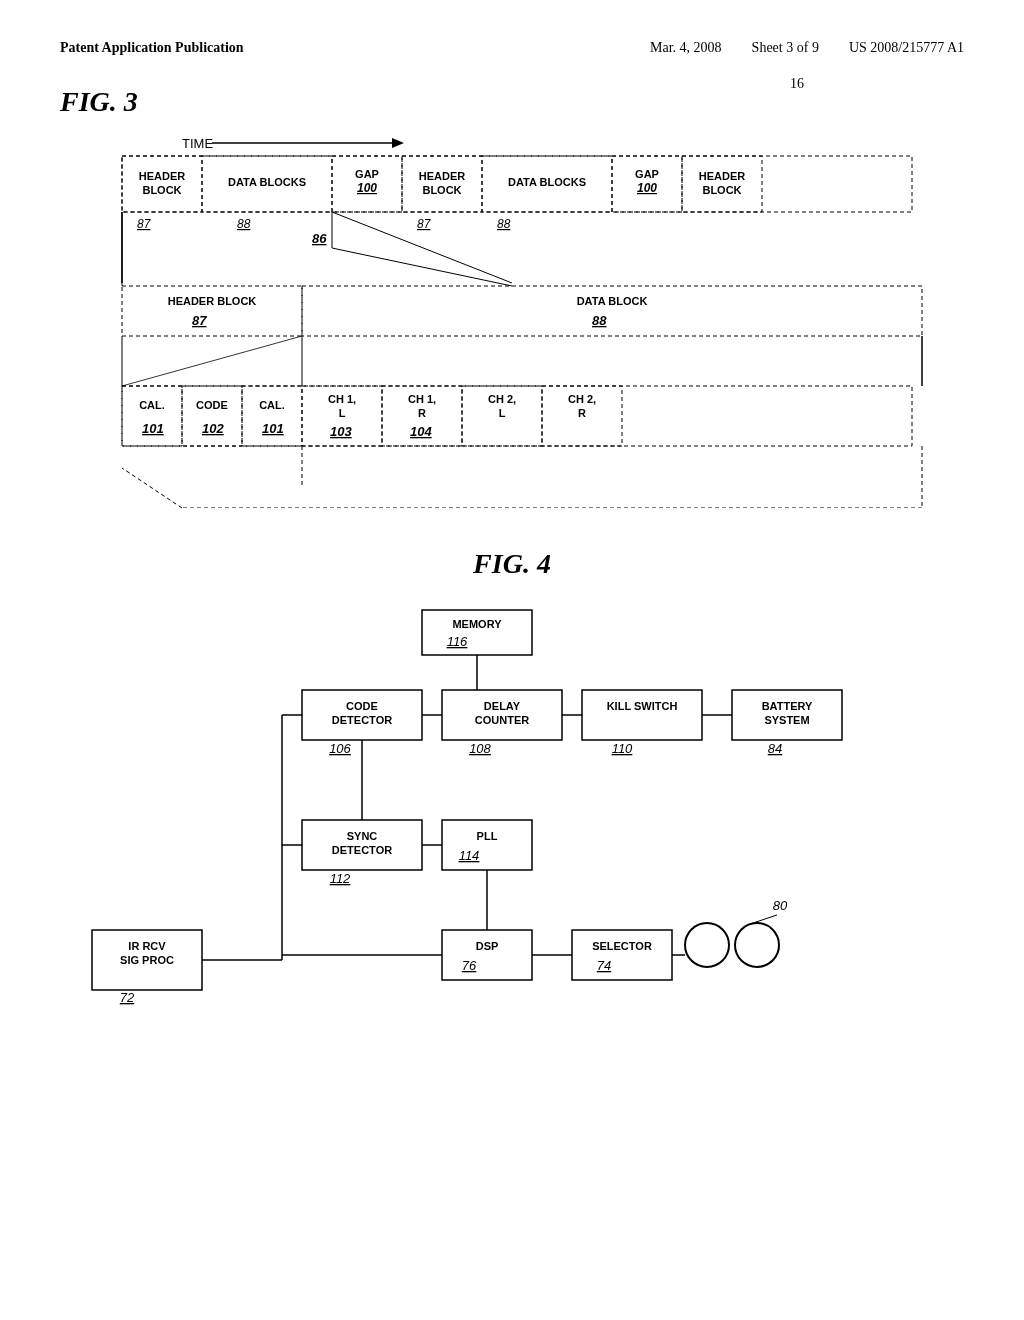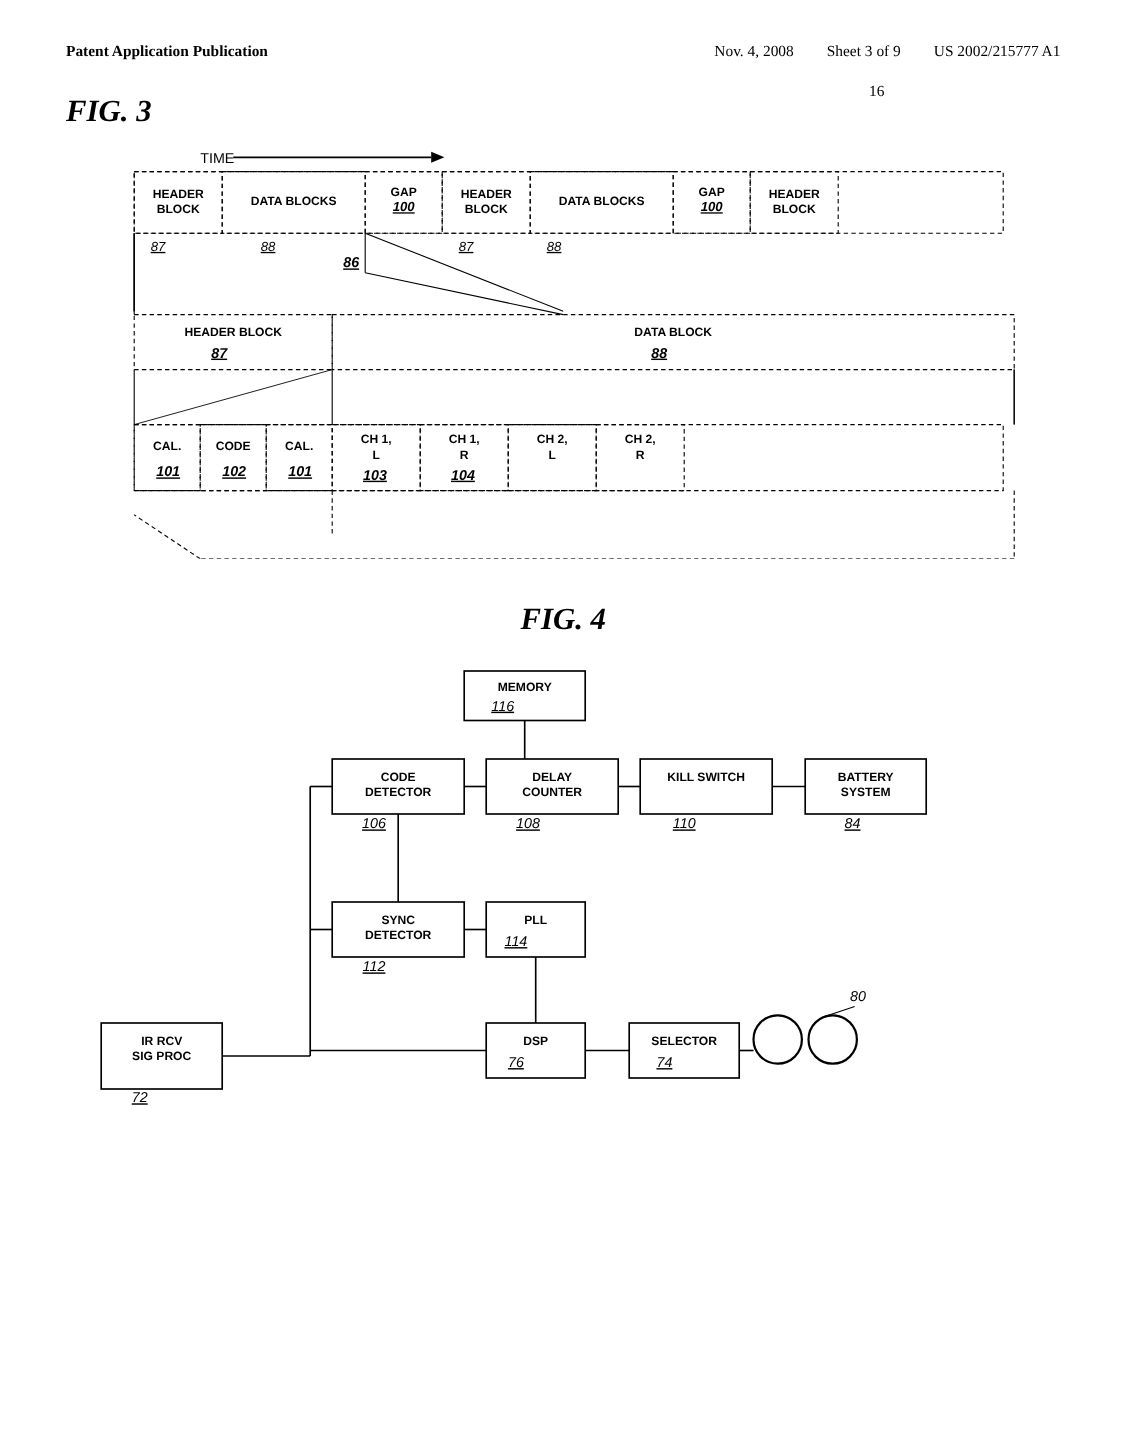--- a/index.html
+++ b/index.html
@@ -74,7 +74,7 @@
   <div class="page-header">
     <span class="pub-type">Patent Application Publication</span>
     <div class="right-info">
-      <span>Nov. 4, 2008</span>
+      <span>Mar. 4, 2008</span>
       <span>Sheet 3 of 9</span>
       <span>US 2002/215777 A1</span>
     </div>

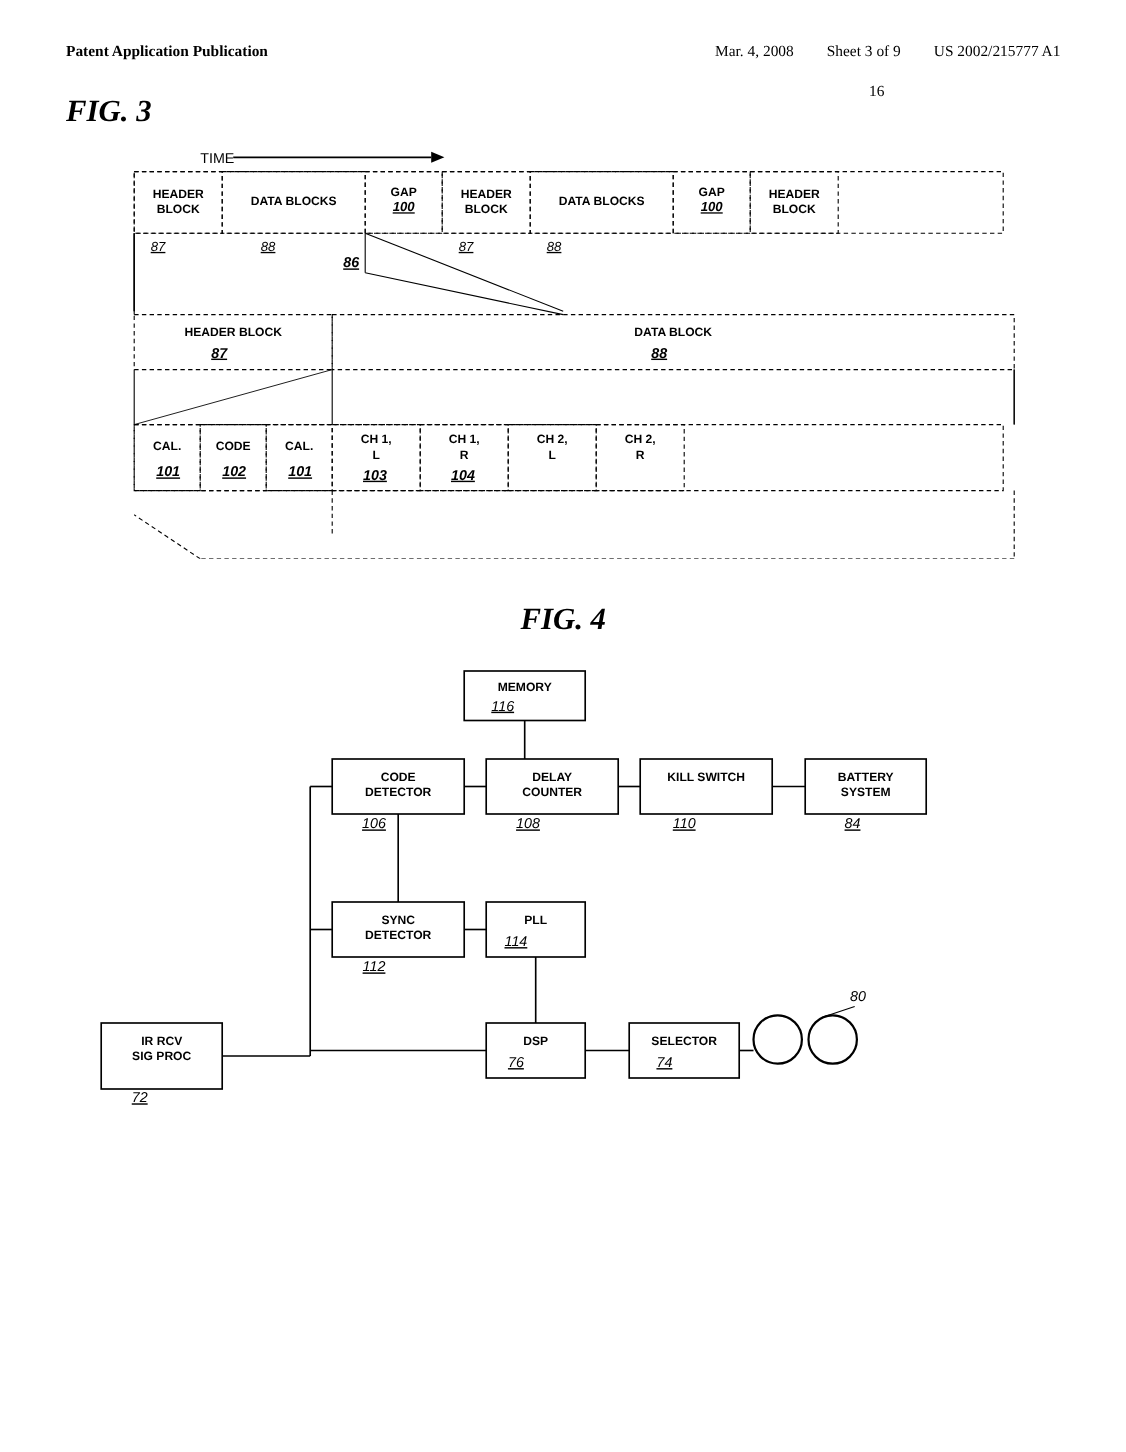--- a/index.html
+++ b/index.html
@@ -76,7 +76,7 @@
     <div class="right-info">
       <span>Mar. 4, 2008</span>
       <span>Sheet 3 of 9</span>
-      <span>US 2002/215777 A1</span>
+      <span>US 2008/215777 A1</span>
     </div>
   </div>
 

